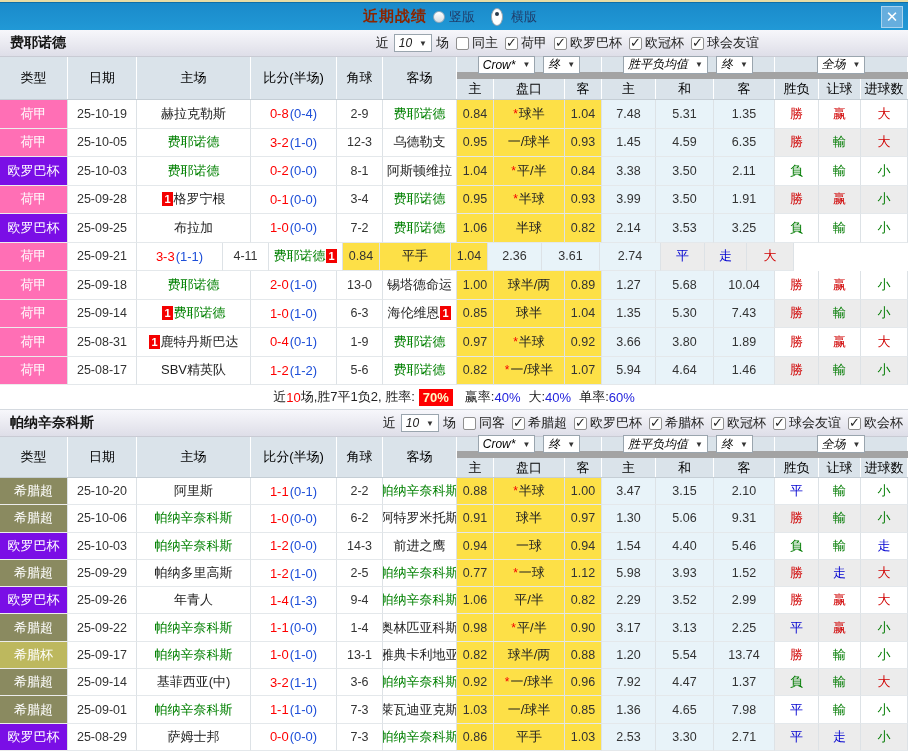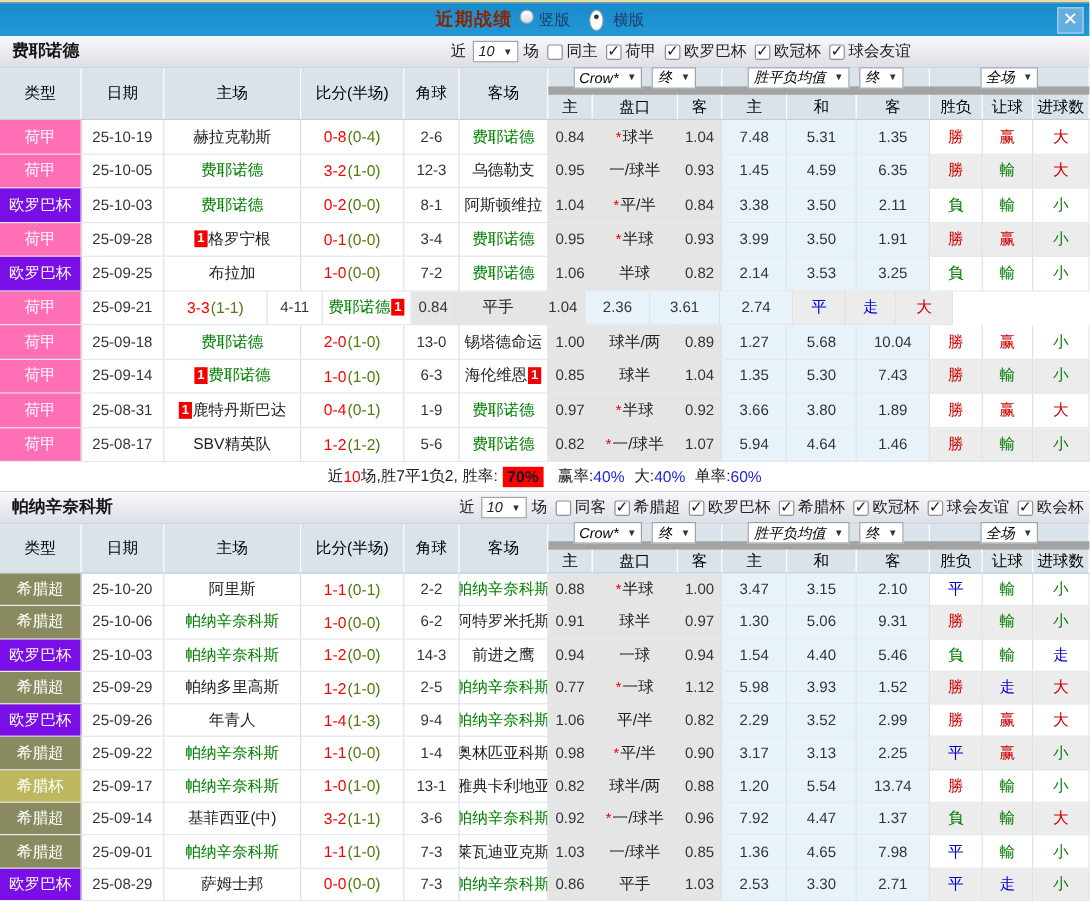--- a/index.html
+++ b/index.html
@@ -9,7 +9,7 @@
   .topline{height:2px;background:#e9dca4}
   .titlebar{height:28px;background:linear-gradient(#1a8aca,#2199d6);display:flex;align-items:center;justify-content:center;position:relative;border-top:1px solid #0f6fa8}
   .tb-title{color:#8b2500;font-weight:bold;font-size:15px;letter-spacing:1px}
-  .tb-opts{display:flex;margin-left:6px;gap:4px}
+  .tb-opts{display:flex;align-items:center;margin-left:6px;gap:4px}
   .radio{width:12px;height:12px;border-radius:50%;background:linear-gradient(#fff,#d8dde2);border:1px solid #8fa8bb;display:inline-block;position:relative;cursor:pointer}
   .radio.sel::after{content:"";position:absolute;left:3px;top:3px;width:4px;height:4px;border-radius:50%;background:#2a3a4a}
   .radio-label{color:#1f3e6b;font-size:13px;margin-right:8px}

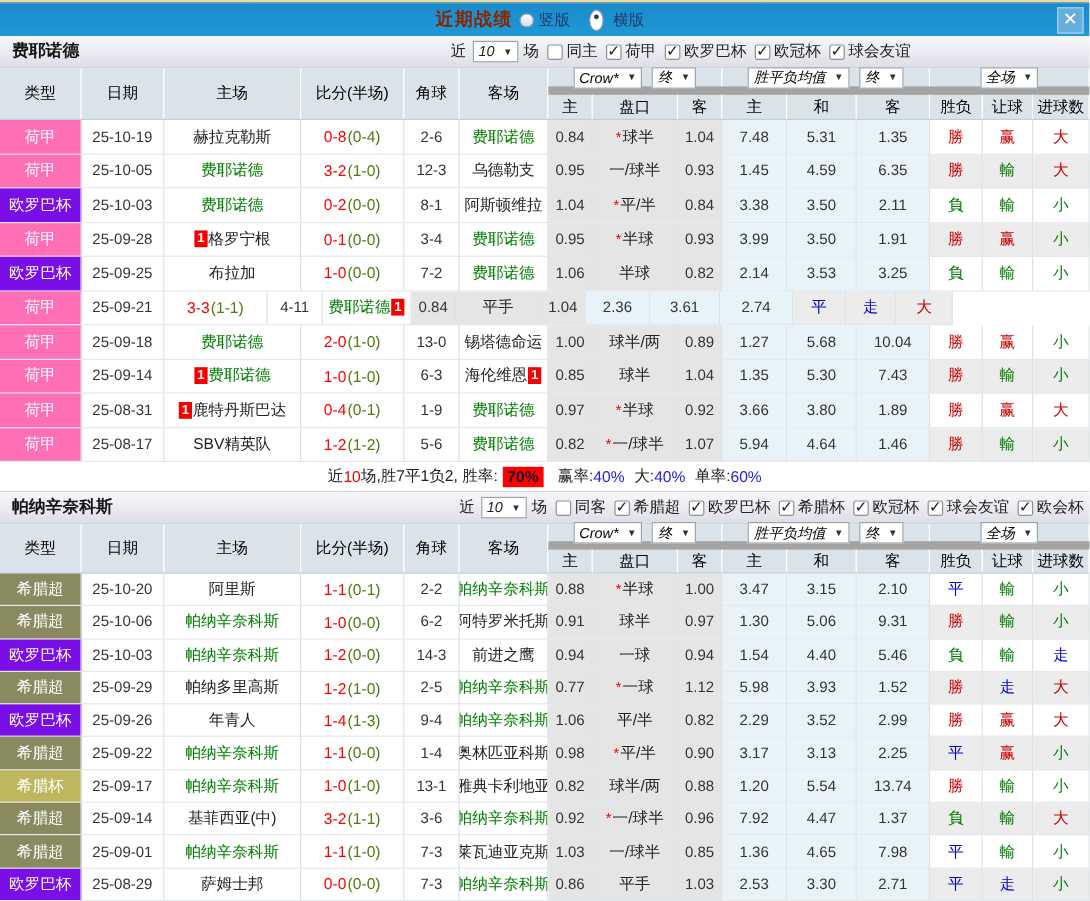--- a/index.html
+++ b/index.html
@@ -46,7 +46,7 @@
   .cell{display:flex;align-items:center;justify-content:center;border-right:1px solid #dde2e6;border-bottom:1px solid #e4e8eb;font-size:13px;color:#222;overflow:hidden;white-space:nowrap}
   .type-badge{color:#fff;font-size:13px;border-bottom:1px solid #ececec}
   .green{color:#008000}
-  .ft{color:#fe0000}.ht{color:#4d7c0f;margin-left:1px}
+  .ft{color:#fe0000}.ht{color:#1d4ed8;margin-left:1px}
   .card{background:#f40000;color:#fff;font-size:11px;line-height:14px;padding:0 2px;font-weight:bold;margin:0 1px}
   .cream{background:#e5e5e5}
   .bluebg{background:#e8f3f9}

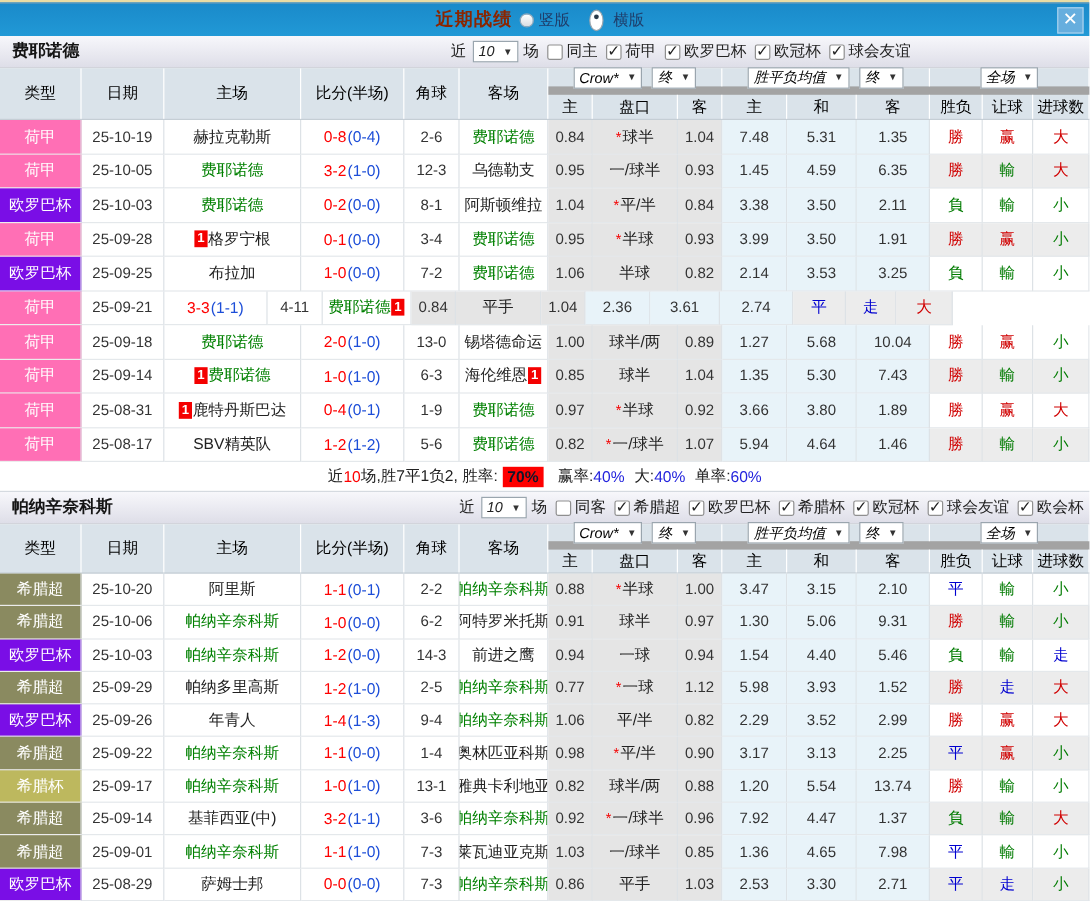--- a/index.html
+++ b/index.html
@@ -158,7 +158,7 @@
             <span class="ft">0-8</span>
             <span class="ht">(0-4)</span>
           </div>
-          <div class="cell c-corner odds">2-6</div>
+          <div class="cell c-corner odds">2-9</div>
           <div class="cell c-away">
             <span class="green">费耶诺德</span>
           </div>

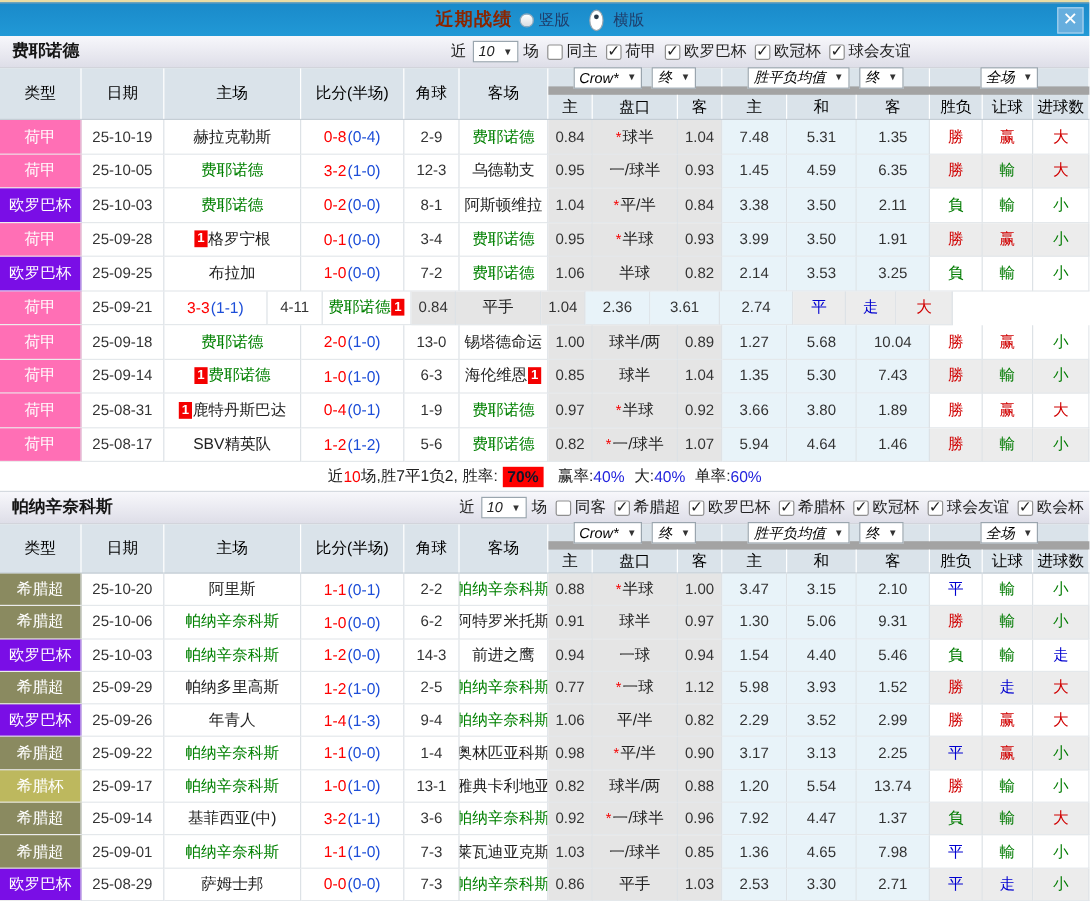--- a/index.html
+++ b/index.html
@@ -48,7 +48,7 @@
   .green{color:#008000}
   .ft{color:#fe0000}.ht{color:#1d4ed8;margin-left:1px}
   .card{background:#f40000;color:#fff;font-size:11px;line-height:14px;padding:0 2px;font-weight:bold;margin:0 1px}
-  .cream{background:#e5e5e5}
+  .cream{background:#fde047}
   .bluebg{background:#e8f3f9}
   .alt{background:#ececec}
   .star{color:#f40000;margin-right:1px;font-size:12px}

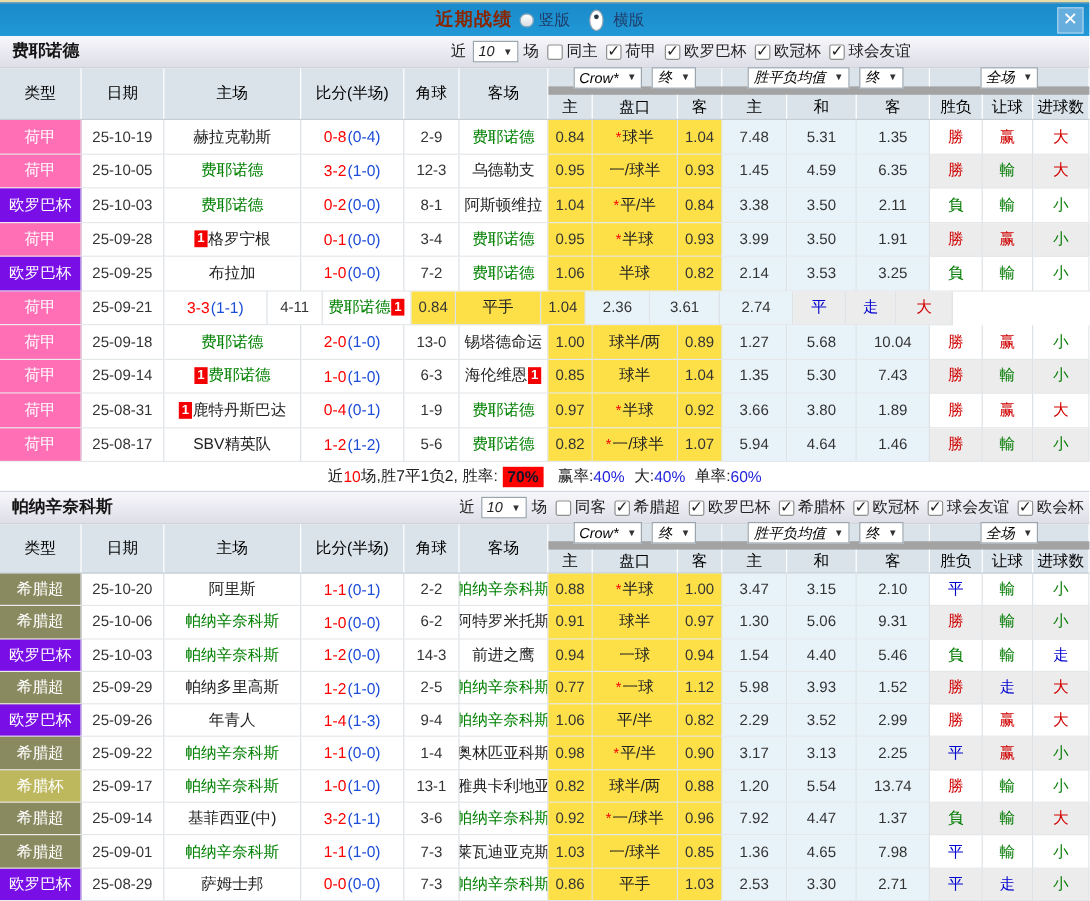--- a/index.html
+++ b/index.html
@@ -57,7 +57,7 @@
   .summary{height:25px;display:flex;align-items:center;justify-content:center;font-size:13px;color:#222;border-bottom:1px solid #d5dae0;background:#fff}
   .summary .red{color:#fe0000}
   .summary .blue{color:#2323dd}
-  .rate-badge{background:#fe0000;color:#0f172a;font-weight:bold;padding:1px 4px;margin:0 4px}
+  .rate-badge{background:#fe0000;color:#fef9c3;font-weight:bold;padding:1px 4px;margin:0 4px}
   .stat{margin-left:8px}
 </style>
 </head>

